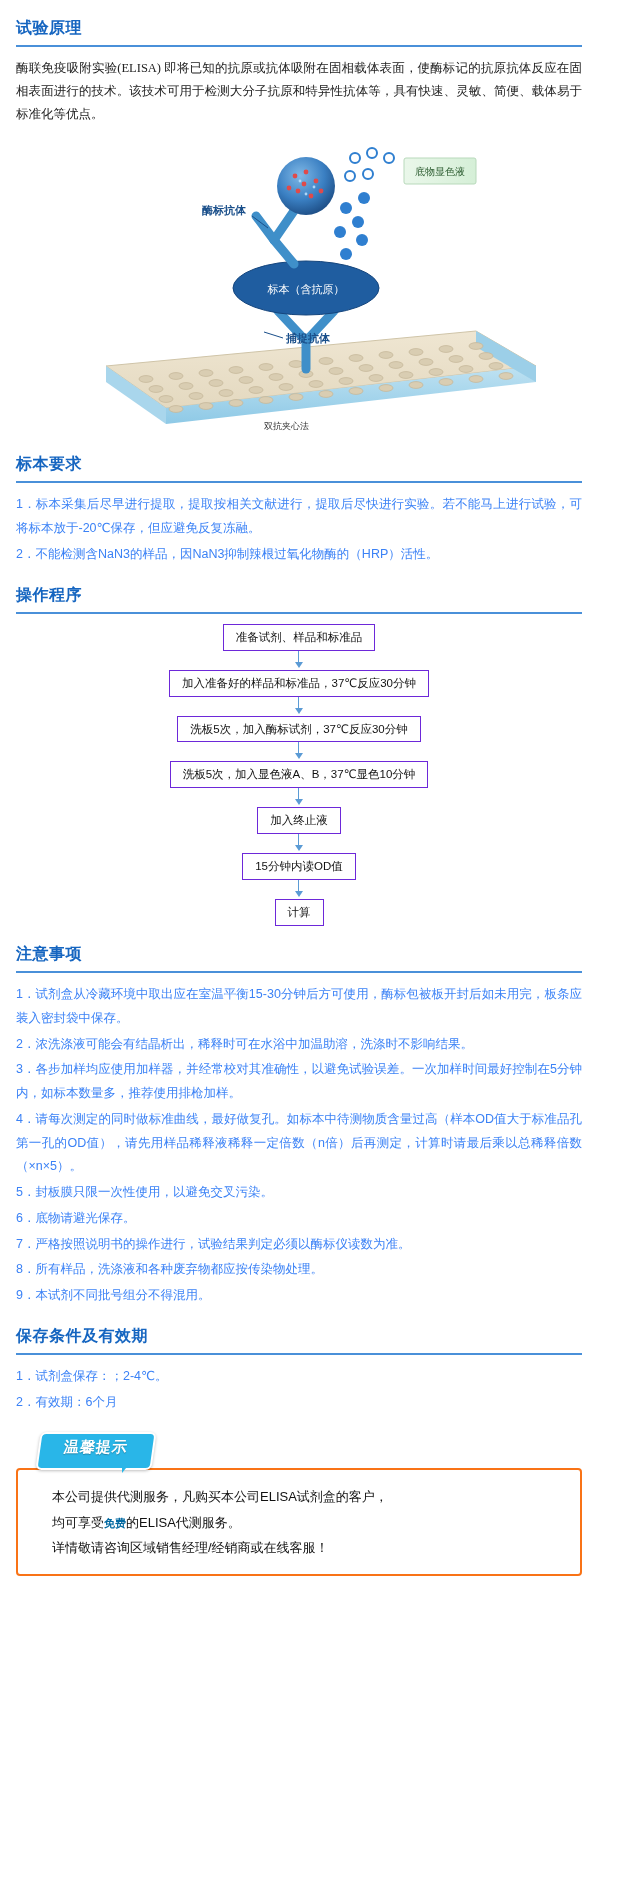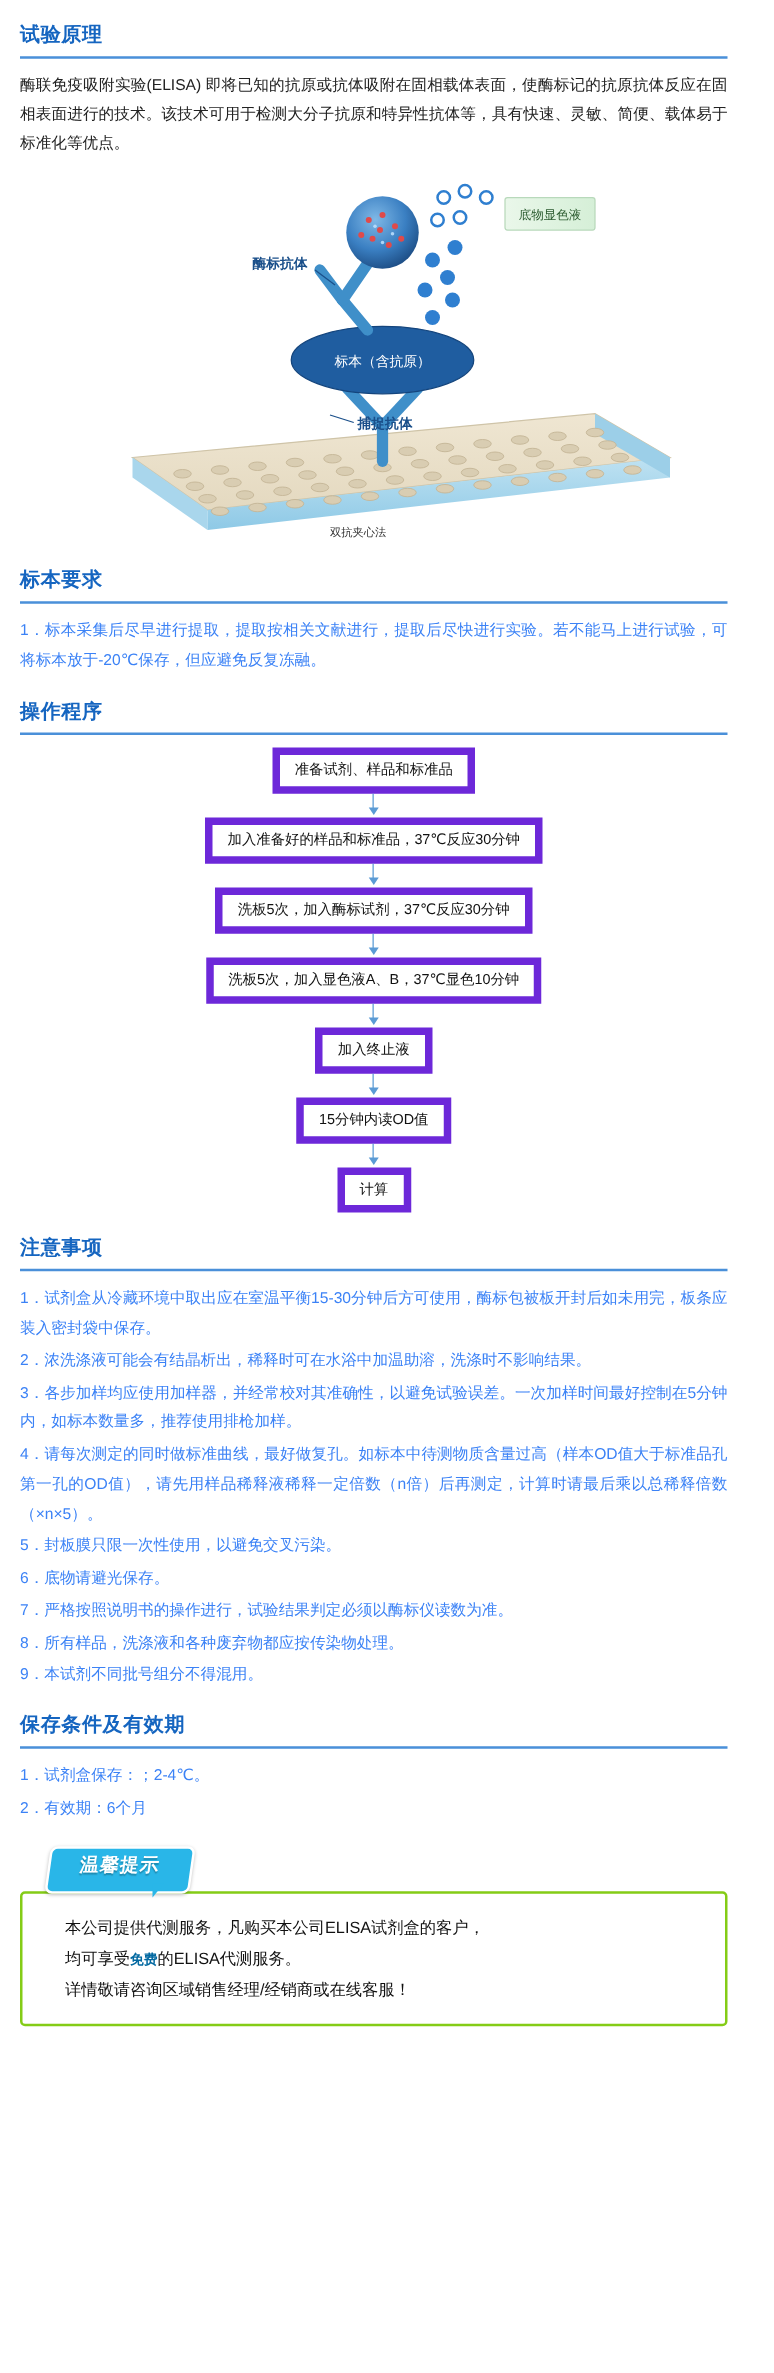--- a/index.html
+++ b/index.html
@@ -41,6 +41,7 @@
     margin: 0 0 4px 0;
     text-align: justify;
     color: #222;
+    font-family: Liberation Serif, serif;
   }
   .para-list p {
     font-size: 12.5px;

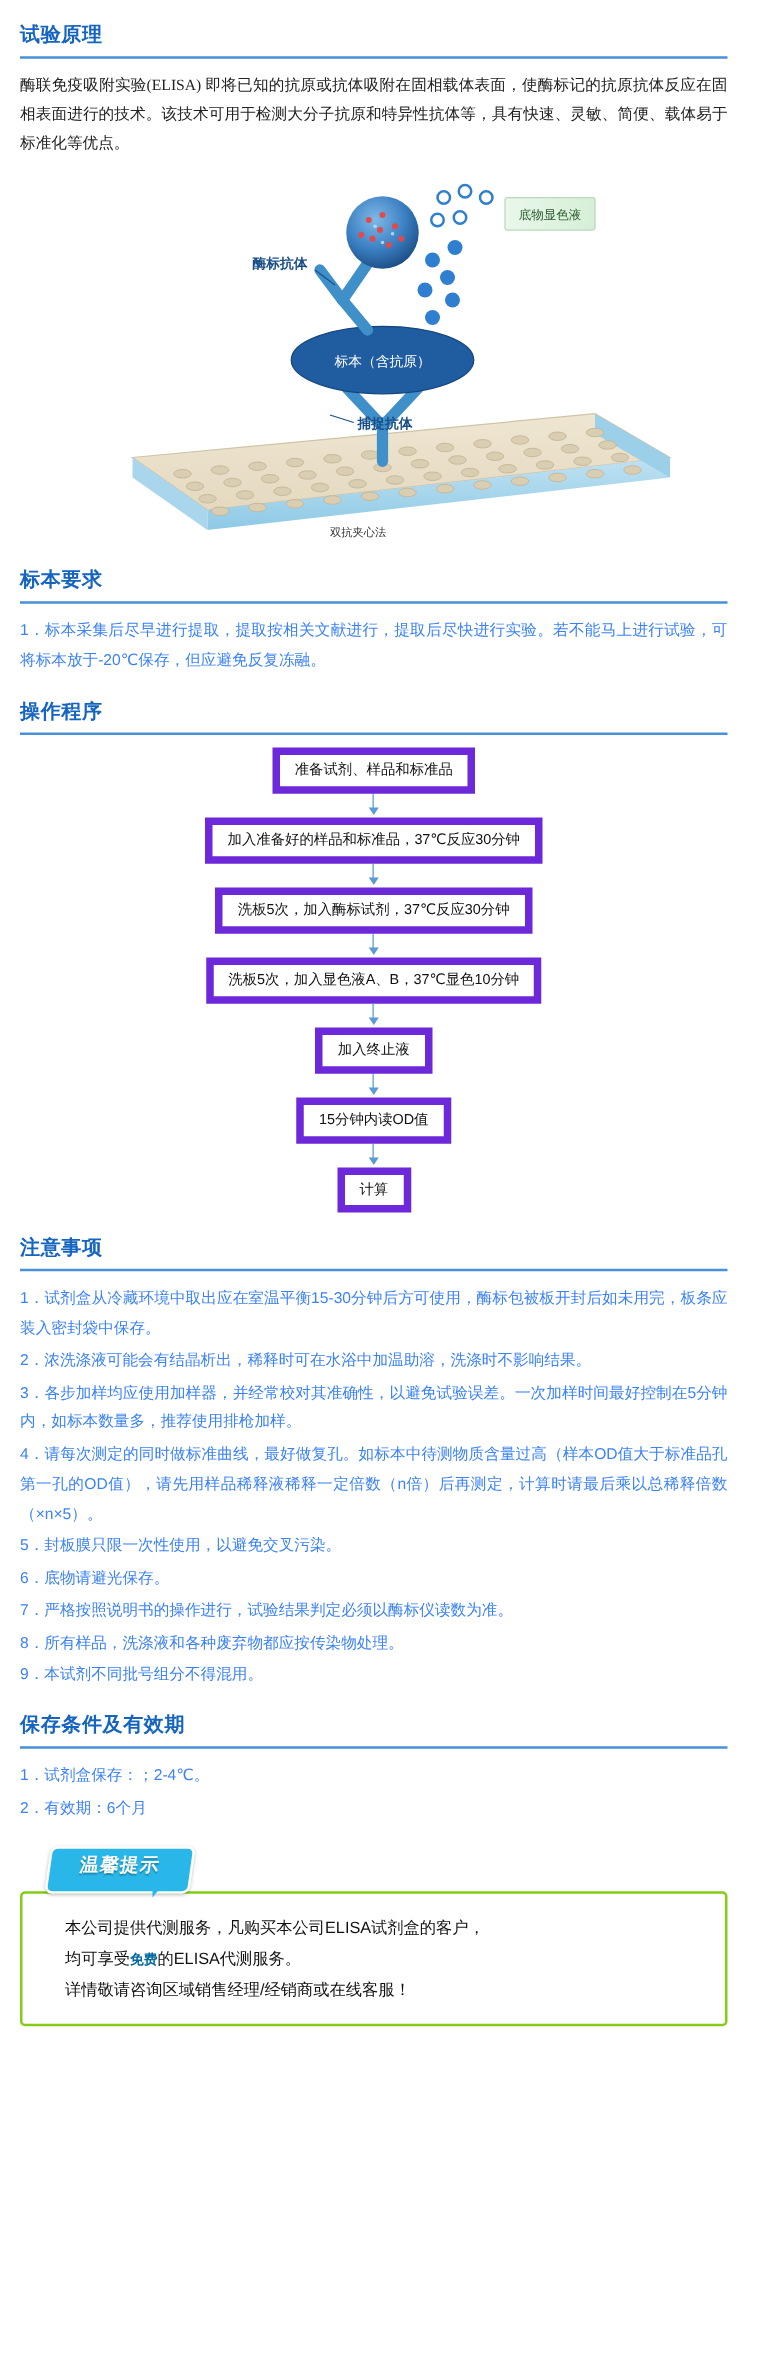--- a/index.html
+++ b/index.html
@@ -332,6 +332,7 @@
     <div class="underline"></div>
     <div class="para-list">
       <p>1．标本采集后尽早进行提取，提取按相关文献进行，提取后尽快进行实验。若不能马上进行试验，可将标本放于-20℃保存，但应避免反复冻融。</p>
+      <p>2．不能检测含NaN3的样品，因NaN3抑制辣根过氧化物酶的（HRP）活性。</p>
     </div>
   </div>
 

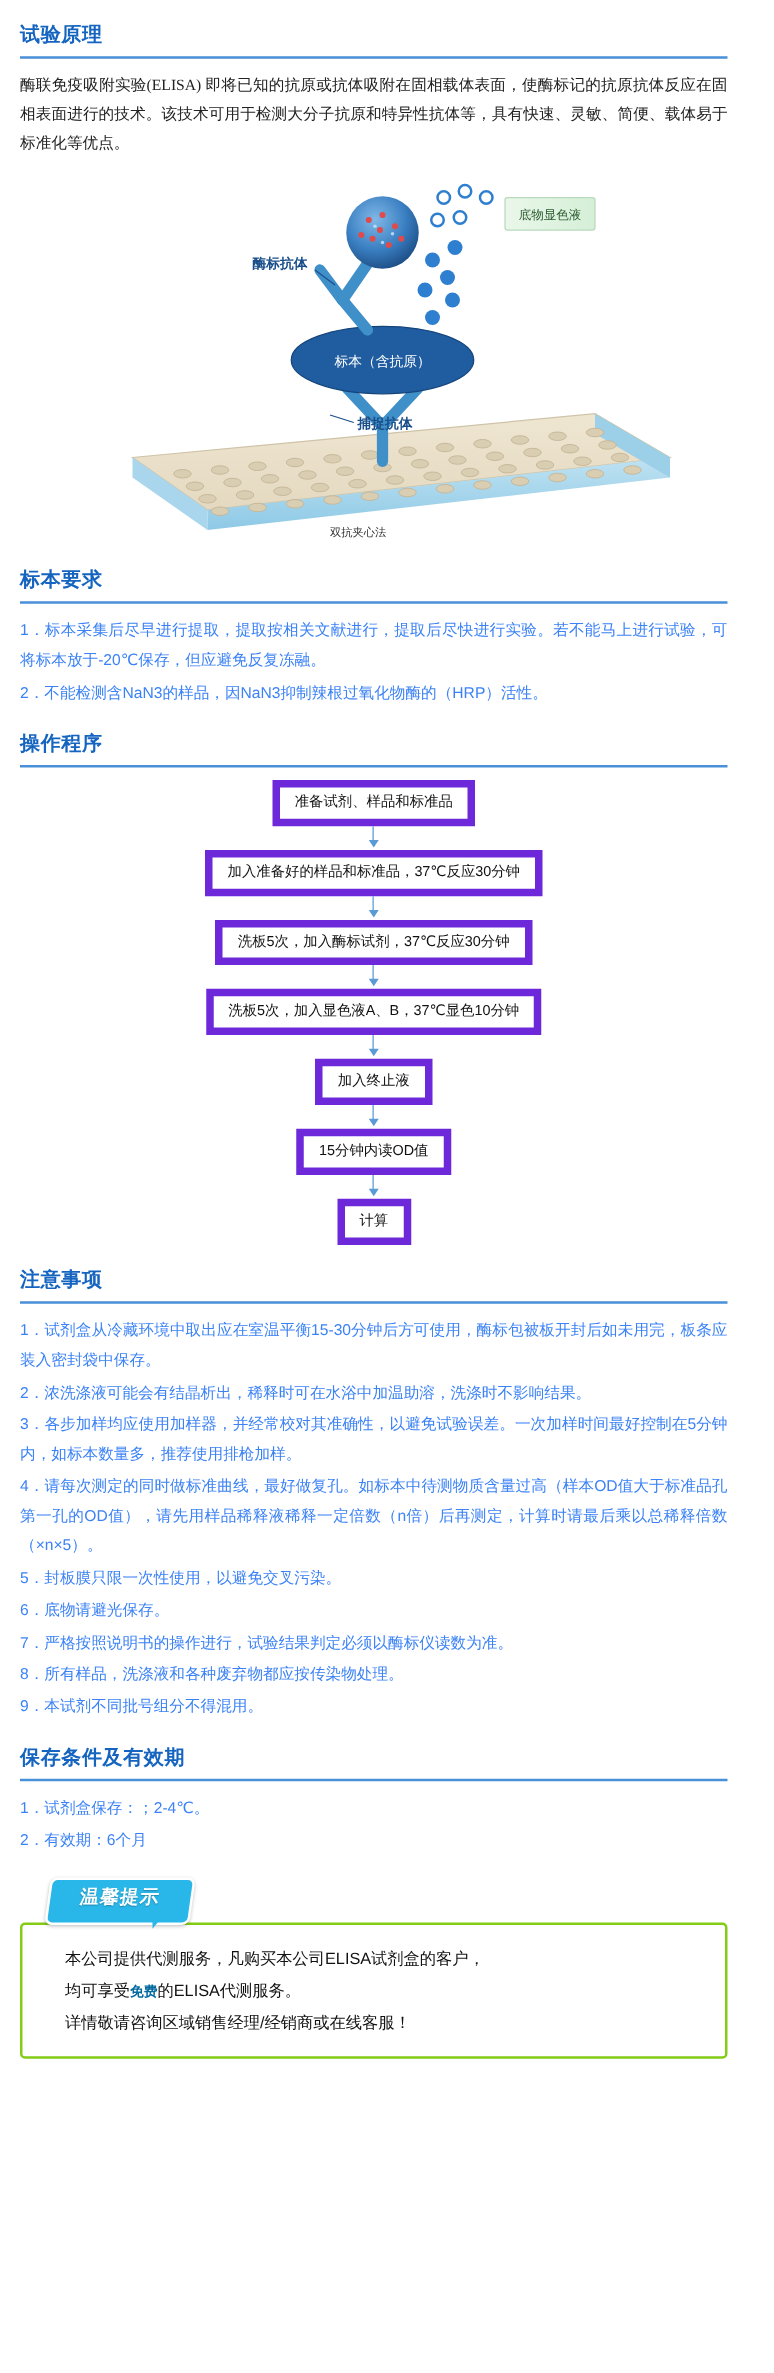--- a/index.html
+++ b/index.html
@@ -68,7 +68,7 @@
     align-items: center;
   }
   .flow-box {
-    border: 6px solid #6d28d9;
+    border: 1px solid #6d28d9;
     background: #ffffff;
     color: #111;
     font-size: 11.5px;

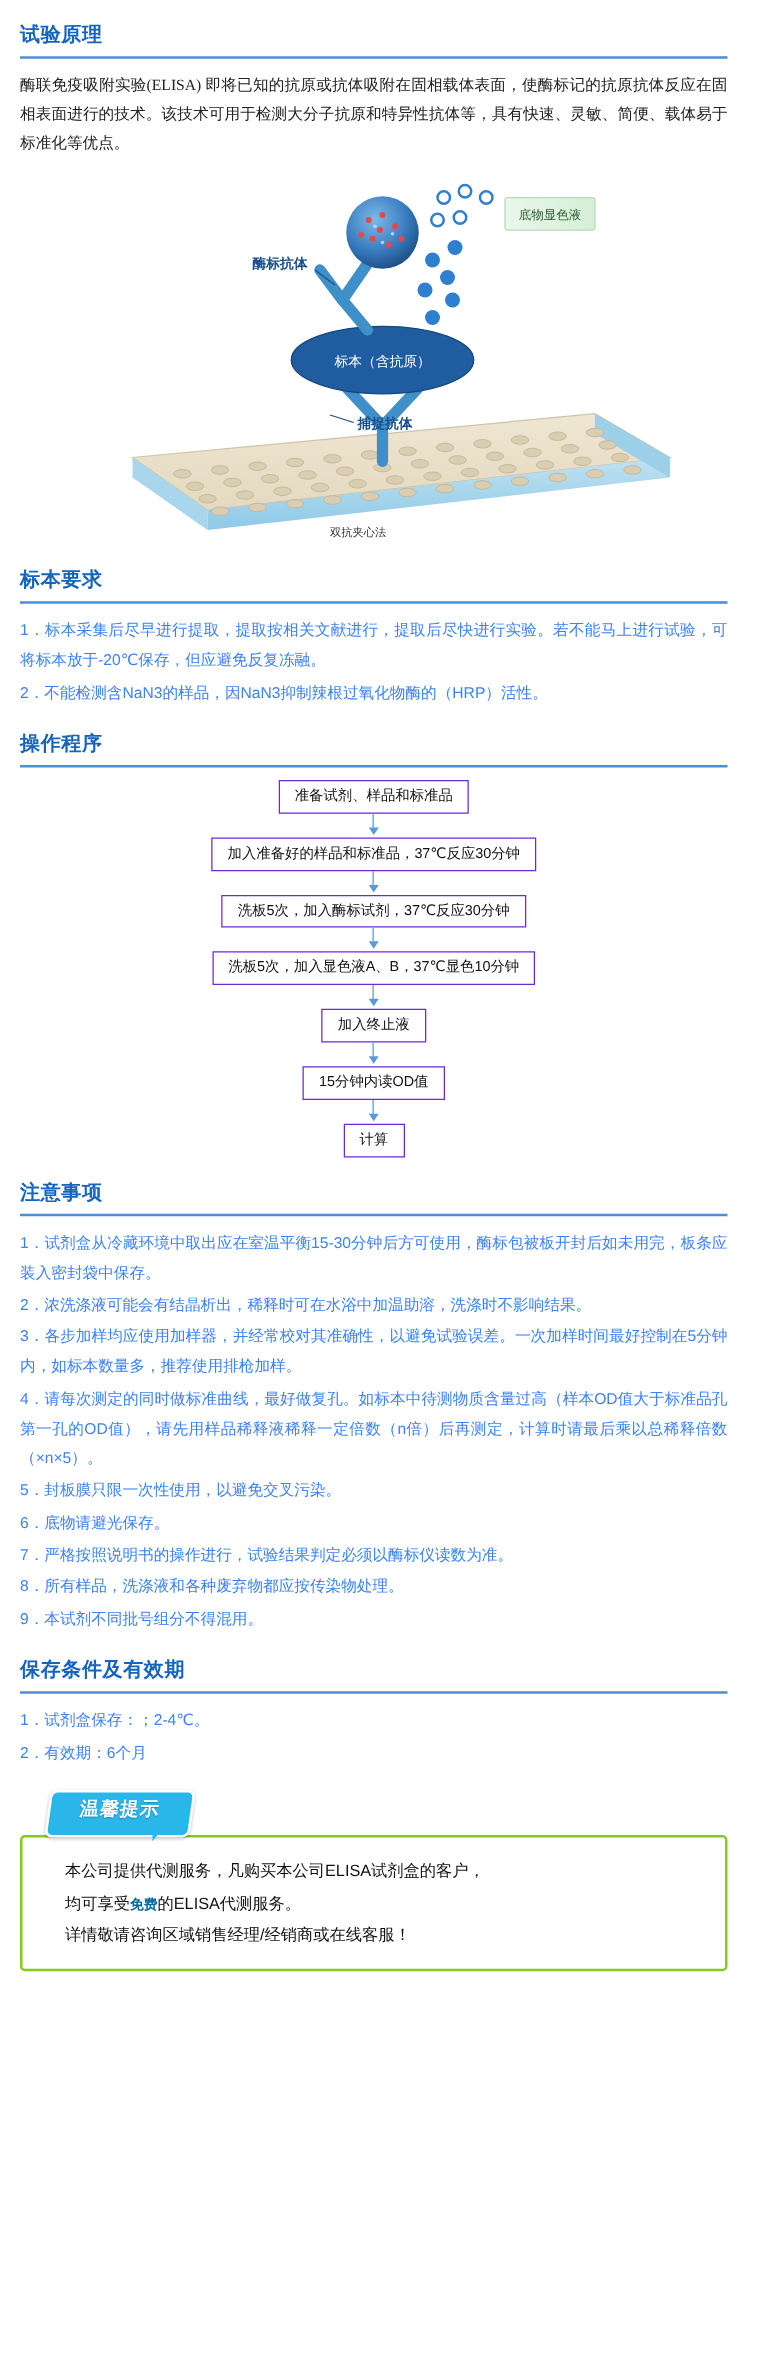--- a/index.html
+++ b/index.html
@@ -149,7 +149,7 @@
     border-bottom: 11px solid transparent;
   }
   .tip-box {
-    border: 2px solid #84cc16;
+    border: 2px solid #f97316;
     border-radius: 4px;
     padding: 14px 20px 14px 34px;
     background: #fff;

